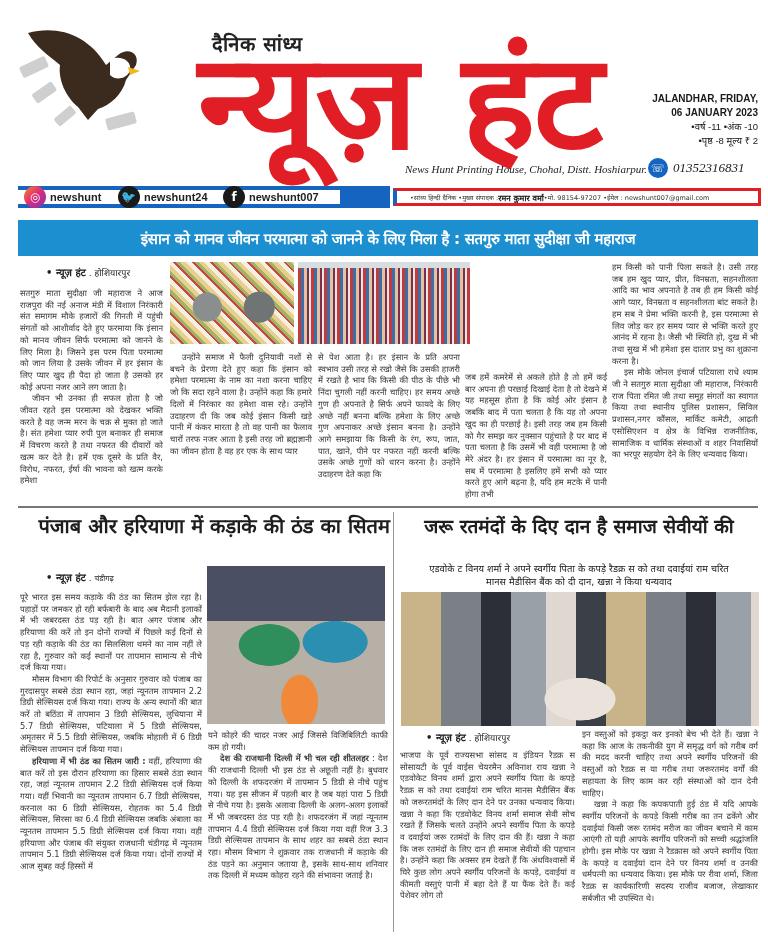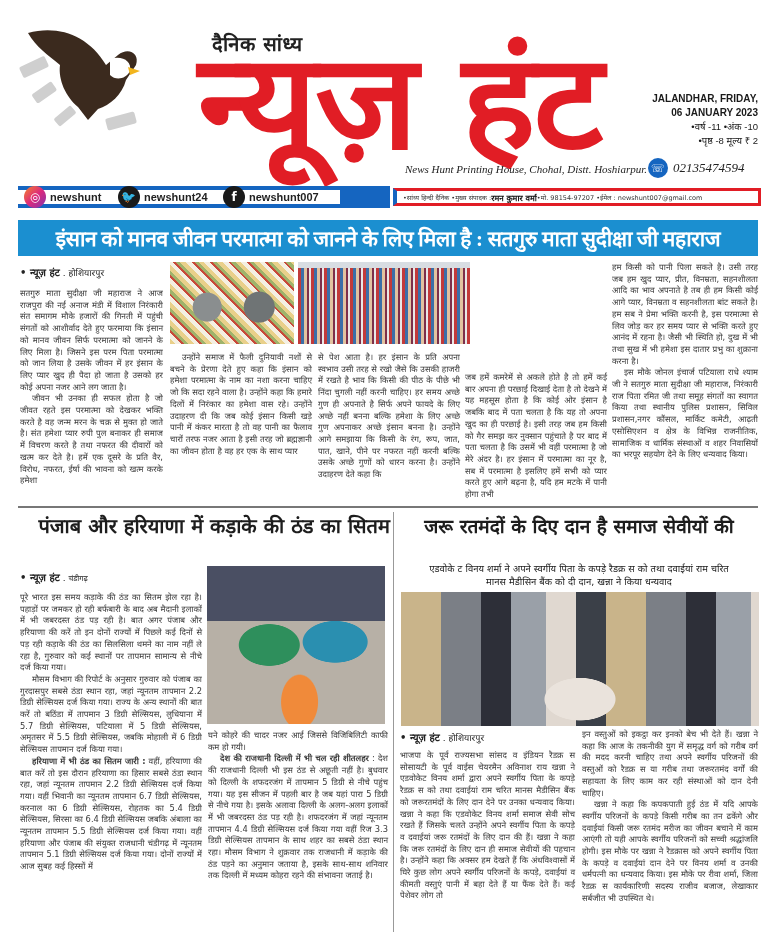--- a/index.html
+++ b/index.html
@@ -90,7 +90,7 @@
   <div class="printing">News Hunt Printing House, Chohal, Distt. Hoshiarpur.</div>
   <div class="phone-wrap">
     <span class="phone-icon">☏</span>
-    <span class="phone-num">02135474594</span>
+    <span class="phone-num">01352316831</span>
   </div>
 
   <div class="social-bar">

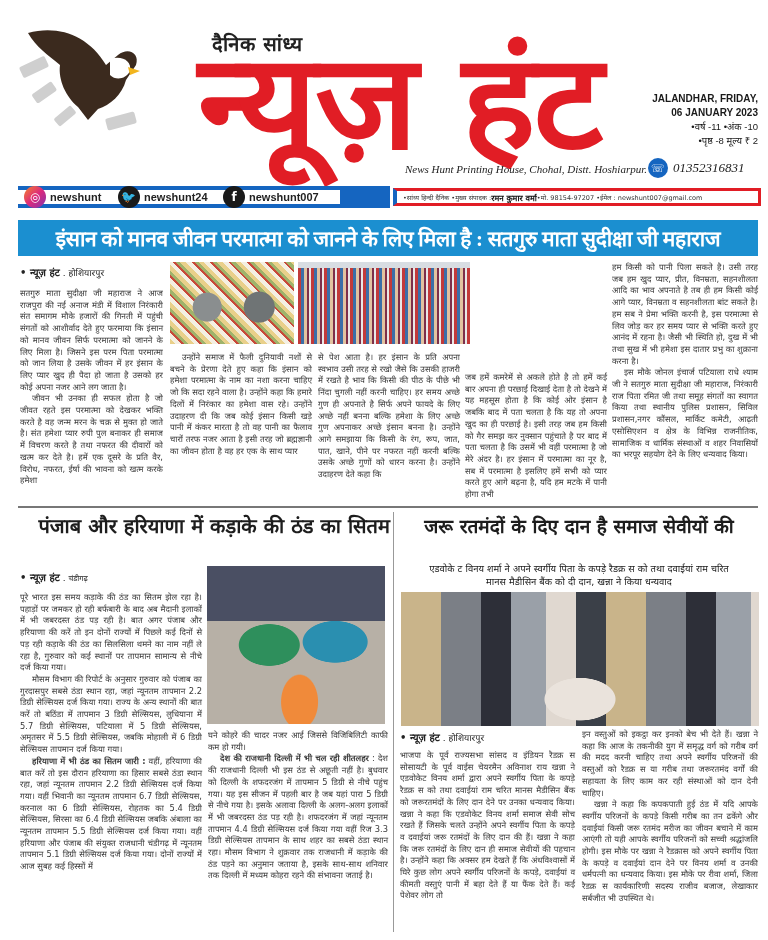--- a/index.html
+++ b/index.html
@@ -26,7 +26,7 @@
   .tw, .fb { background: #1a1a1a; }
   .social-label { font-family: "Liberation Sans", sans-serif; font-weight: bold; font-size: 11px; color: #222; }
 
-  .info-bar { position: absolute; left: 393px; top: 188px; width: 368px; height: 18px; border: 3px solid #e11d25; border-left: 4px solid #1565c0; background: #fff; font-size: 6.5px; display: flex; align-items: center; padding-left: 6px; color: #333; white-space: nowrap; overflow: hidden; }
+  .info-bar { position: absolute; left: 393px; top: 188px; width: 368px; height: 18px; border: 3px solid #e11d25; border-left: 4px solid #1565c0; background: #fff; font-size: 6.5px; display: flex; align-items: center; padding-left: 13px; color: #333; white-space: nowrap; overflow: hidden; }
   .info-bar b { font-size: 8px; color: #111; }
 
   

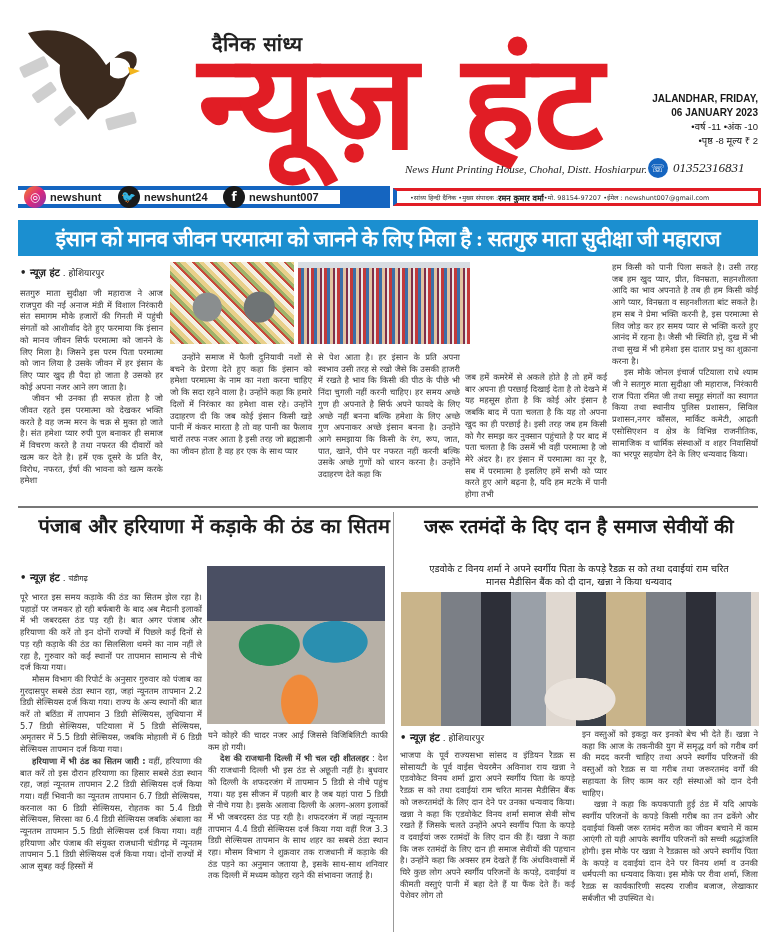--- a/index.html
+++ b/index.html
@@ -30,7 +30,7 @@
   .info-bar b { font-size: 8px; color: #111; }
 
   
-  .lead-banner { position: absolute; left: 18px; top: 220px; width: 740px; height: 36px; background: #1b8fd0; color: #fff; font-size: 21px; font-weight: bold; display: flex; align-items: center; justify-content: center; white-space: nowrap; letter-spacing: -0.3px; font-family: Liberation Serif, serif; }
+  .lead-banner { position: absolute; left: 18px; top: 220px; width: 740px; height: 36px; background: #1b8fd0; color: #fff; font-size: 15px; font-weight: bold; display: flex; align-items: center; justify-content: center; white-space: nowrap; letter-spacing: -0.3px; }
 
   .byline { font-size: 9px; color: #222; }
   .byline b { font-size: 10px; }

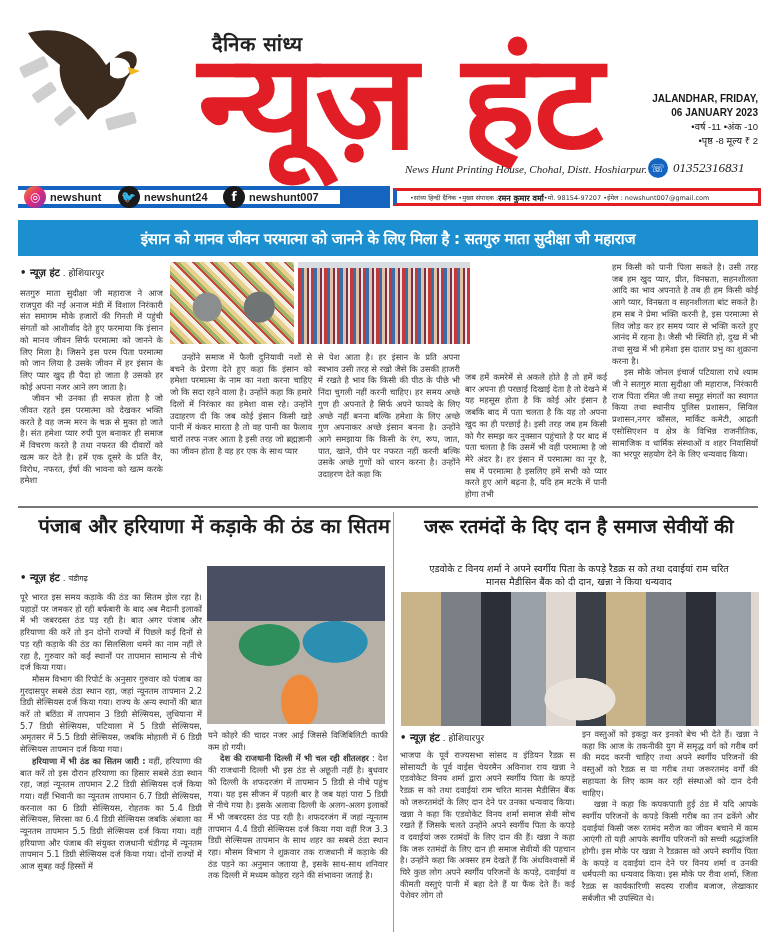--- a/index.html
+++ b/index.html
@@ -32,7 +32,7 @@
   
   .lead-banner { position: absolute; left: 18px; top: 220px; width: 740px; height: 36px; background: #1b8fd0; color: #fff; font-size: 15px; font-weight: bold; display: flex; align-items: center; justify-content: center; white-space: nowrap; letter-spacing: -0.3px; }
 
-  .byline { font-size: 9px; color: #222; }
+  .byline { font-size: 9px; color: #222; margin-left: 26px; }
   .byline b { font-size: 10px; }
   .col { position: absolute; font-size: 8.3px; line-height: 11.7px; text-align: justify; color: #3a3a3a; }
   .col p { text-indent: 12px; }

